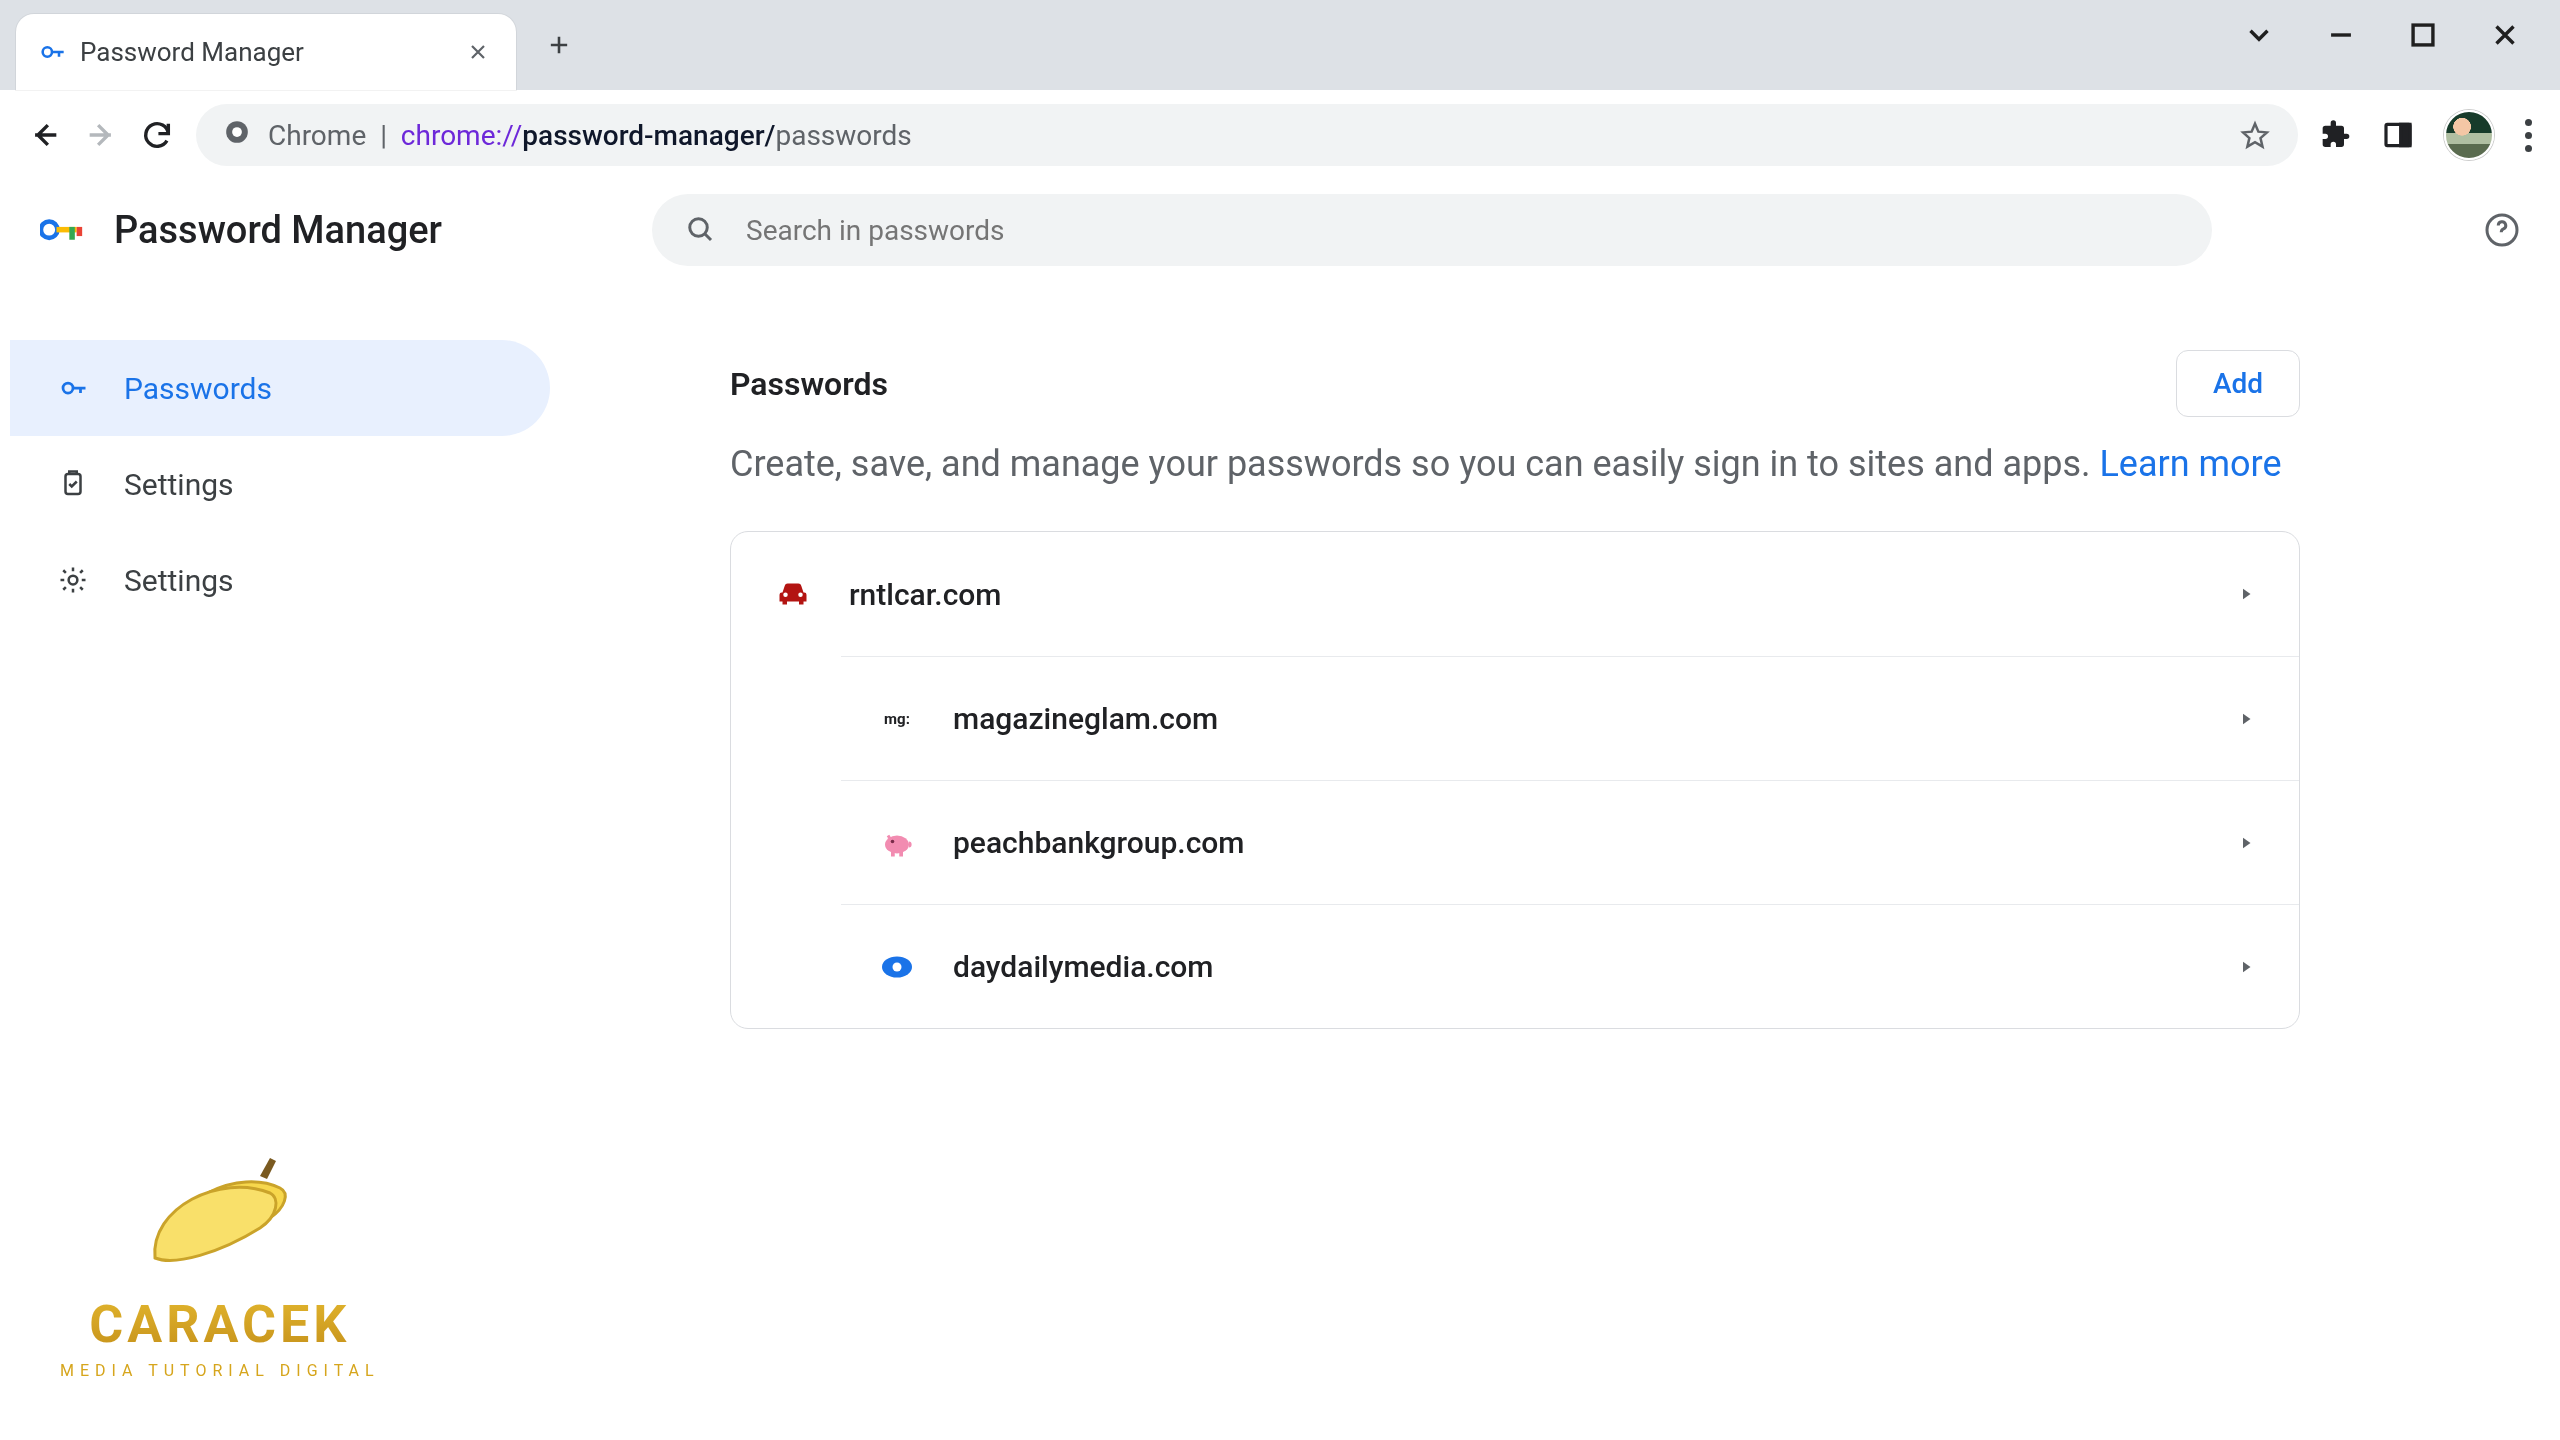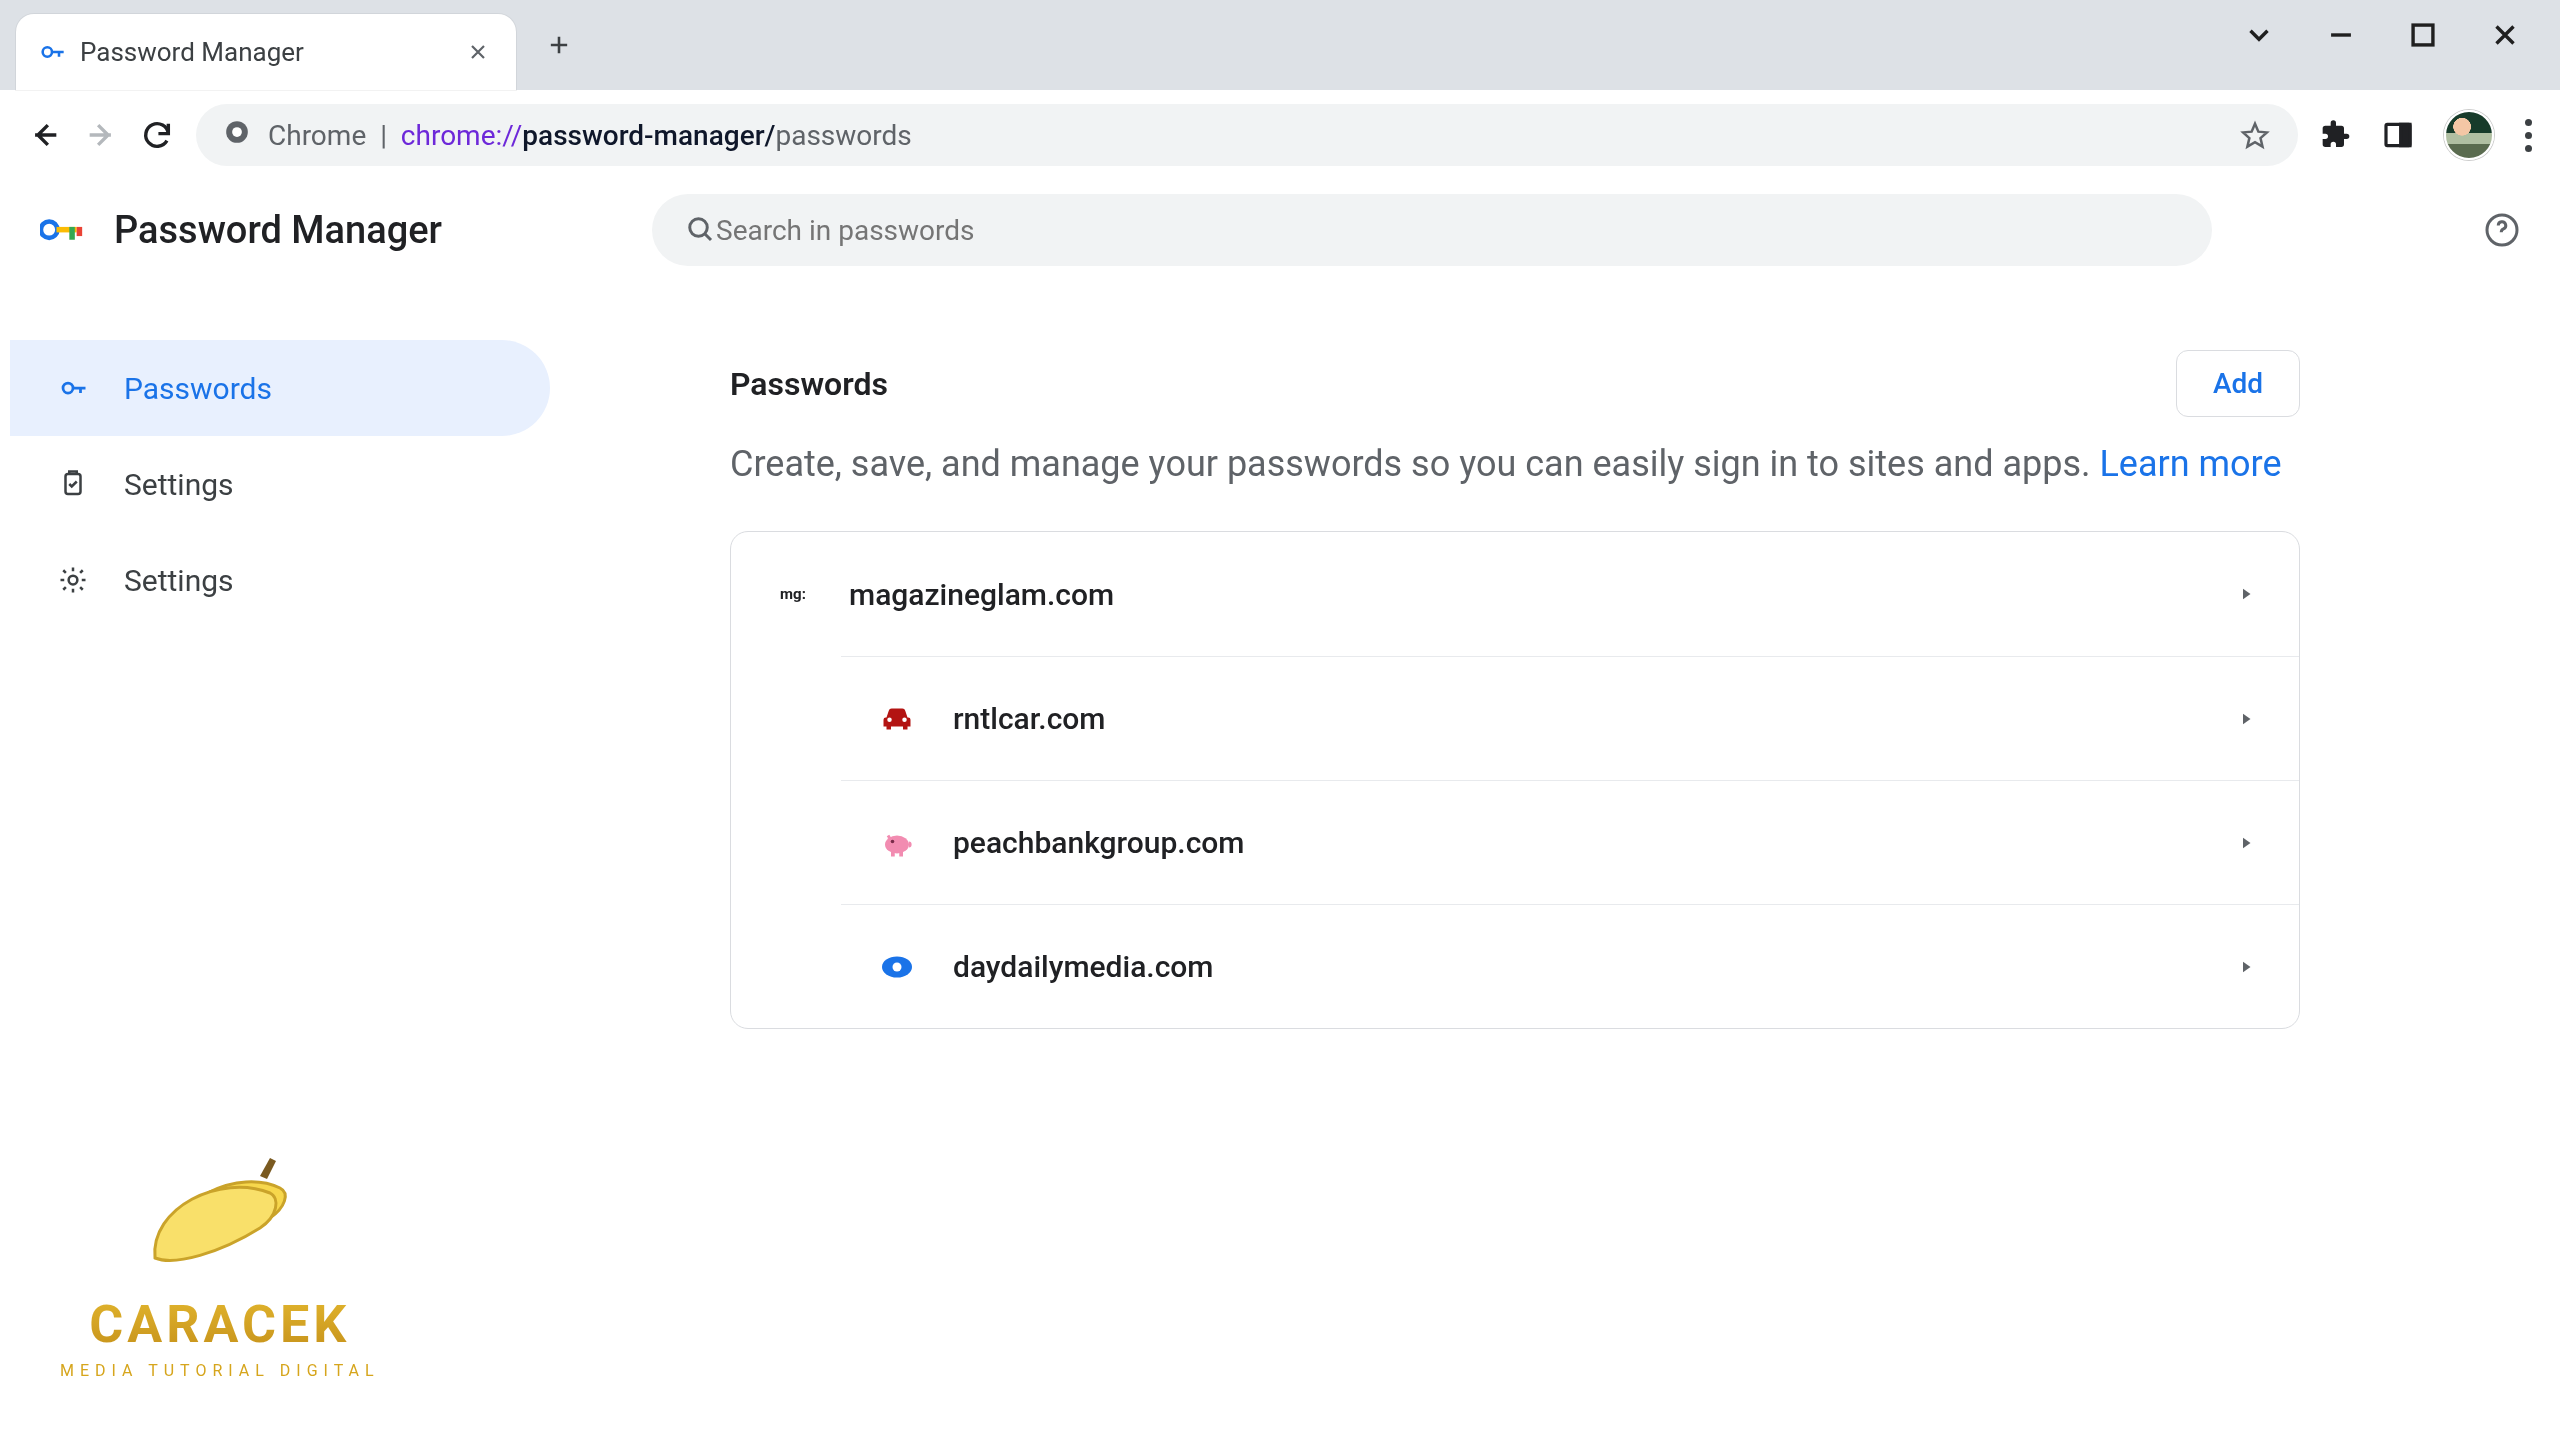--- a/index.html
+++ b/index.html
@@ -93,7 +93,7 @@
       margin-left:180px;
       height:72px; width:1560px;
       background:#f1f3f4; border-radius:36px;
-      display:flex; align-items:center; padding:0 34px; 
+      display:flex; align-items:center; padding:0 34px; gap:30px;
     }
     .searchbox .mag { width:30px; height:30px; color:#5f6368; }
     .searchbox input {

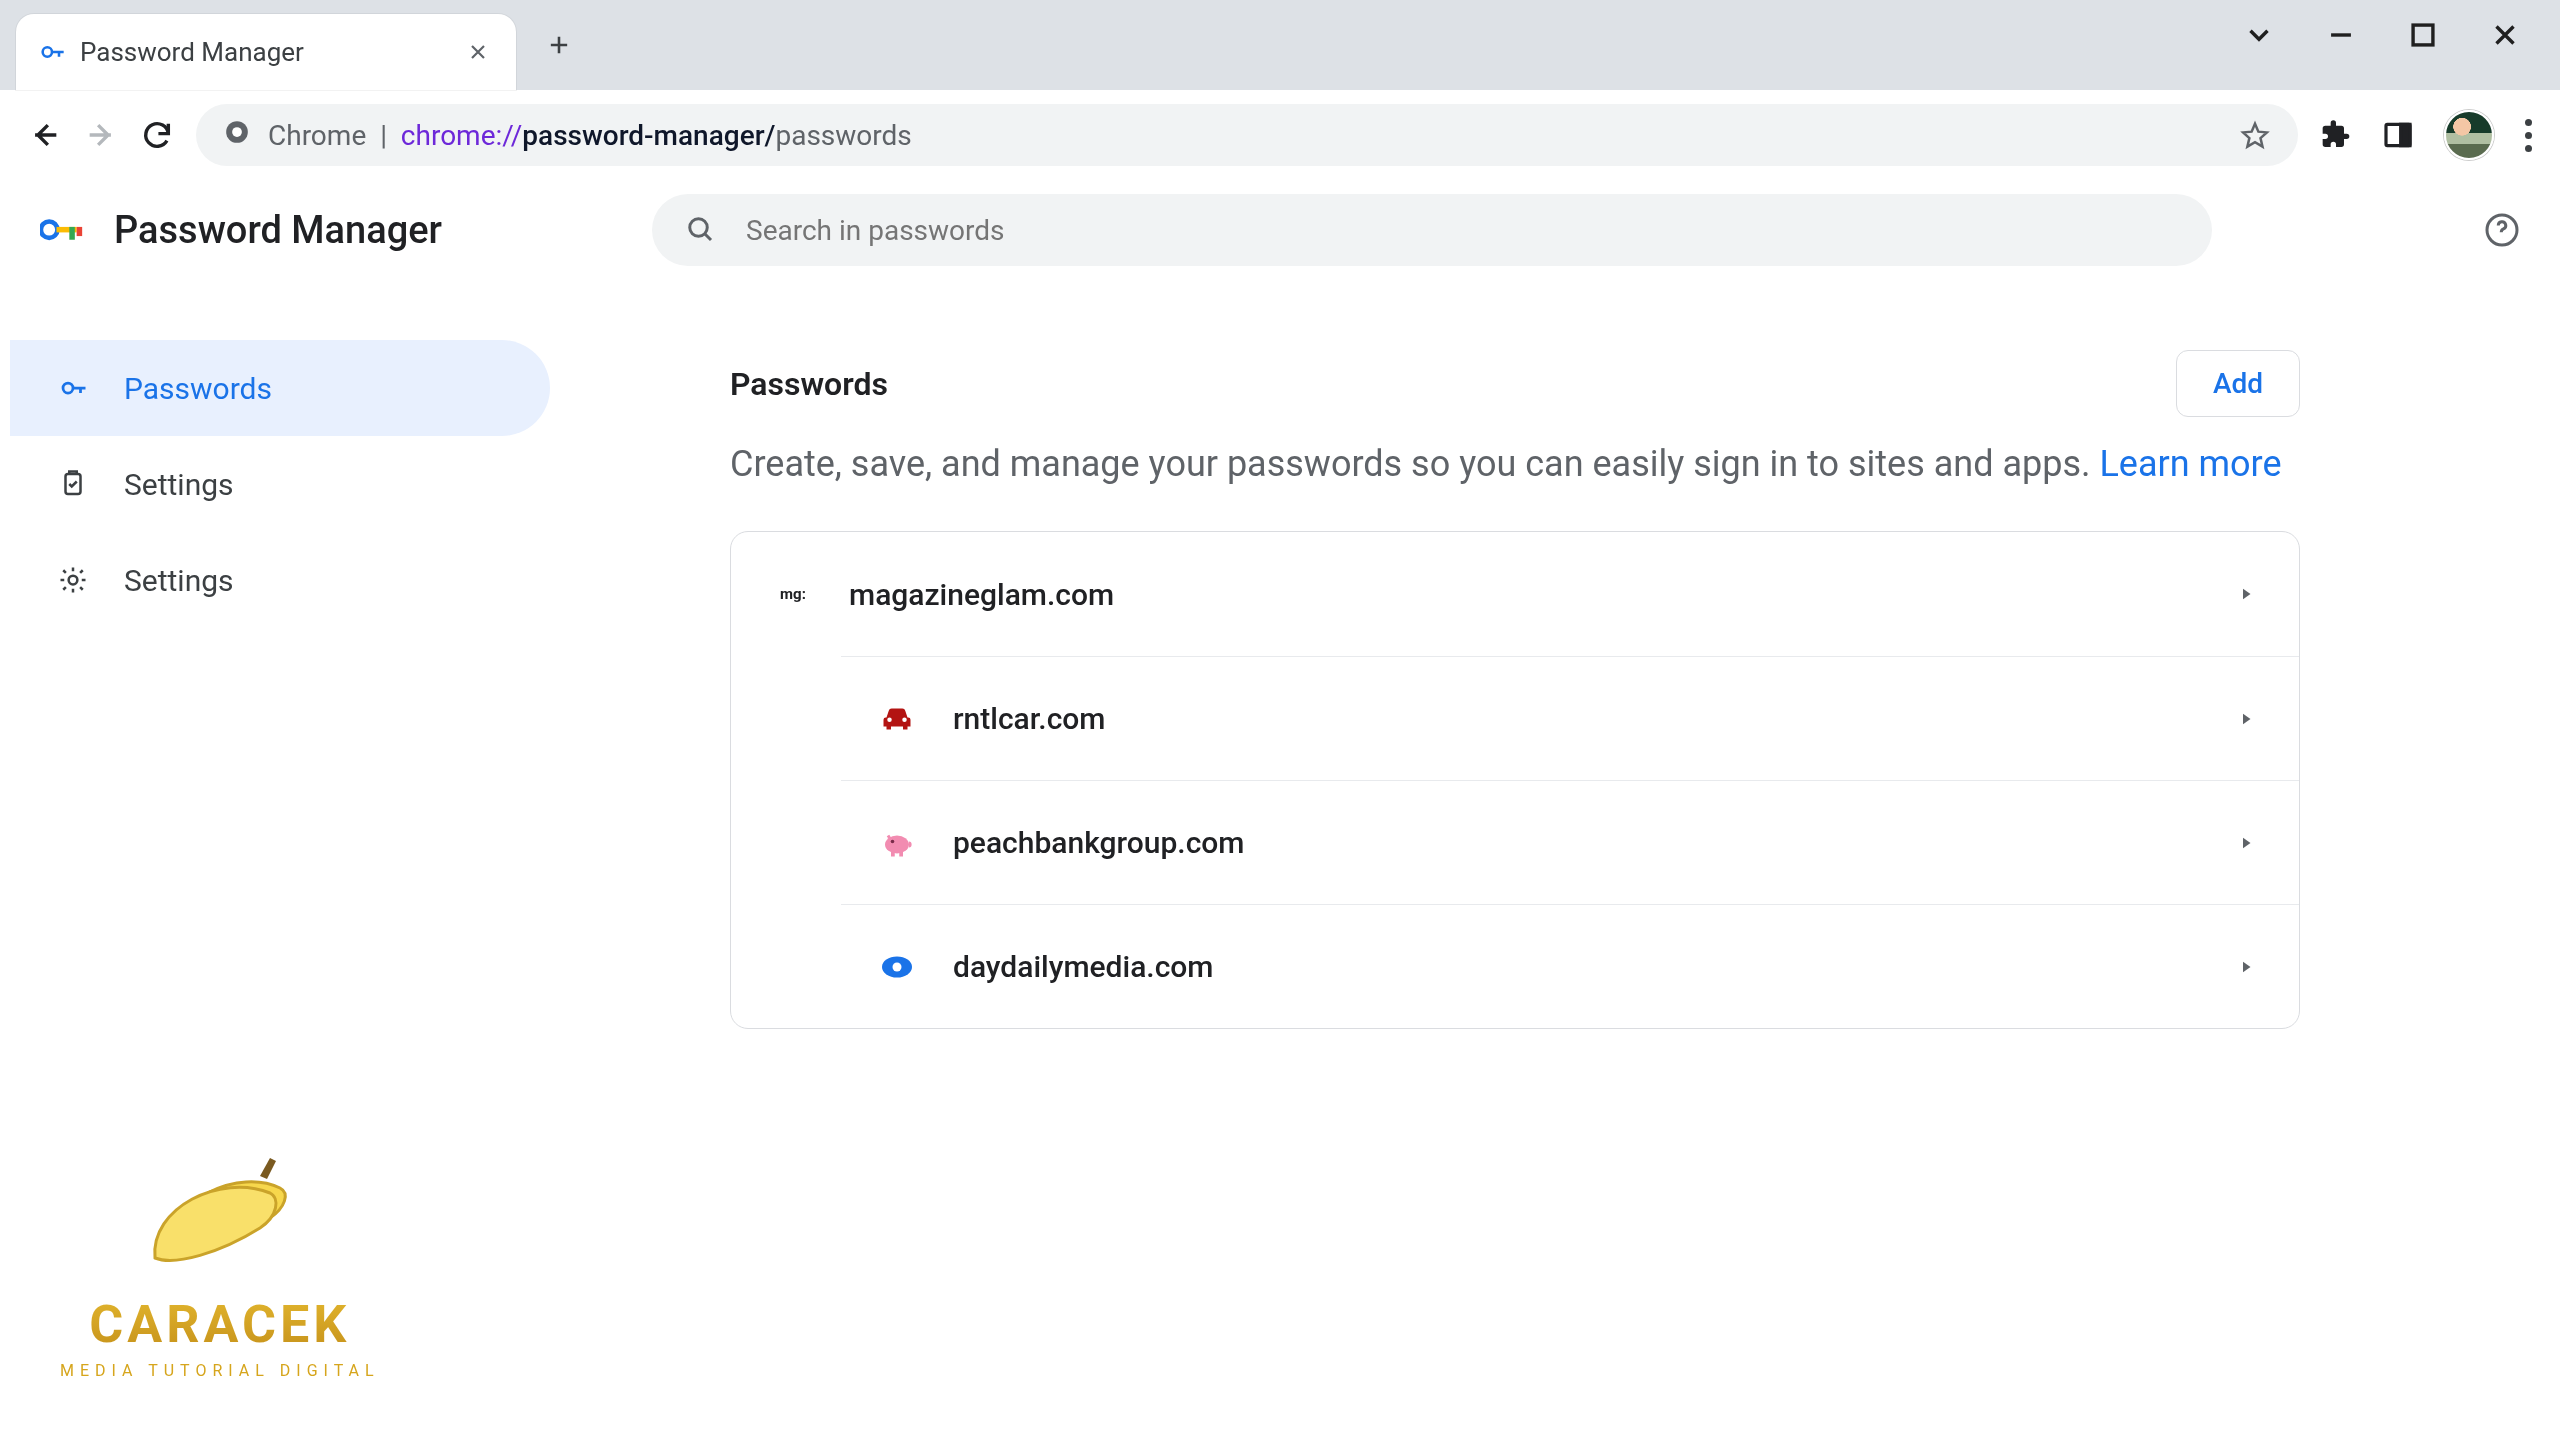--- a/index.html
+++ b/index.html
@@ -338,19 +338,19 @@
 
     <div class="card">
       <div class="row">
-        <div class="favico" style="color:#202124;font-size:15px;">mg:</div>
-        <span class="domain">magazineglam.com</span>
-        <span class="chev"><svg viewBox="0 0 24 24" fill="currentColor">
-              <path d="M8 5l10 7-10 7z"></path>
-            </svg></span>
-      </div>
-      <div class="row">
         <div class="favico">
           <svg viewBox="0 0 24 24" fill="#b31412">
               <path d="M5 11l1.5-4.5A2 2 0 0 1 8.4 5h7.2a2 2 0 0 1 1.9 1.5L19 11h.5A1.5 1.5 0 0 1 21 12.5V17h-2v2h-3v-2H8v2H5v-2H3v-4.5A1.5 1.5 0 0 1 4.5 11H5zm2 3a1.5 1.5 0 1 0 0-3 1.5 1.5 0 0 0 0 3zm10 0a1.5 1.5 0 1 0 0-3 1.5 1.5 0 0 0 0 3z"></path>
             </svg>
         </div>
         <span class="domain">rntlcar.com</span>
+        <span class="chev"><svg viewBox="0 0 24 24" fill="currentColor">
+              <path d="M8 5l10 7-10 7z"></path>
+            </svg></span>
+      </div>
+      <div class="row">
+        <div class="favico" style="color:#202124;font-size:15px;">mg:</div>
+        <span class="domain">magazineglam.com</span>
         <span class="chev"><svg viewBox="0 0 24 24" fill="currentColor">
               <path d="M8 5l10 7-10 7z"></path>
             </svg></span>

